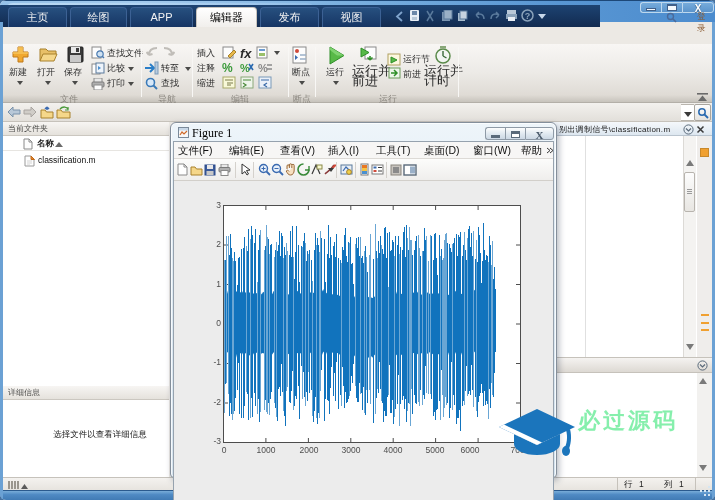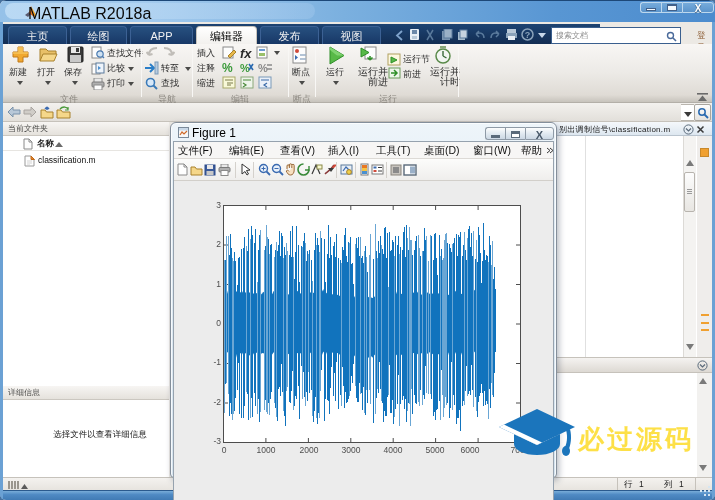--- a/index.html
+++ b/index.html
@@ -24,7 +24,7 @@
   border:1px solid #40608a; border-top-width:2px; }
 .wx { position:absolute; left:0; top:0; width:100%; text-align:center; color:#fff; font-size:10px;
   font-weight:bold; line-height:10px; text-shadow:0 1px 1px #2a4a6a; }
-#tabrow { position:absolute; left:0; top:24px; width:600px; height:22px;
+#tabrow { position:absolute; left:0; top:5px; width:600px; height:22px;
   background:linear-gradient(#1d4372,#122b50); }
 .rtab { position:absolute; top:2px; height:20px; border-radius:4px 4px 0 0;
   font-size:11px; color:#f2f2f2; text-align:center; line-height:19px;

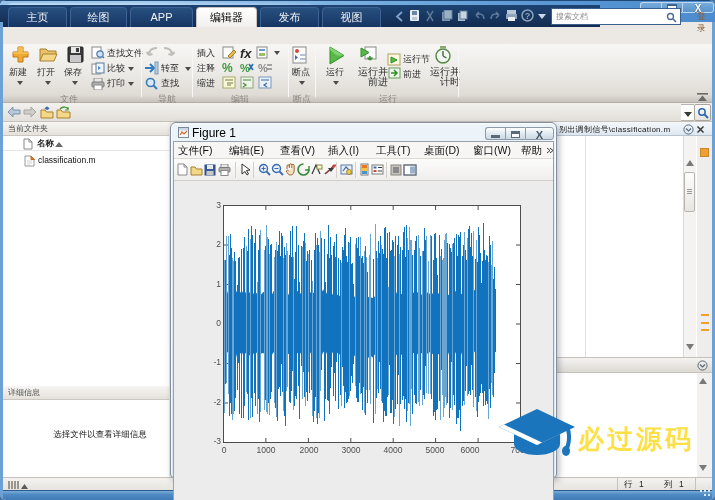--- a/index.html
+++ b/index.html
@@ -165,7 +165,6 @@
     <svg class="ico" style="left:538px;top:9px" width="8" height="5" viewBox="0 0 8 5">
           <path d="M0 0 L4 5 L8 0 Z" fill="#c8d8ea"></path>
         </svg>
-    <div class="ico" style="left:551px;top:3px;width:130px;height:17px;background:#fff;border:1px solid #3a5f8e;font-size:8px;color:#8a8a8a;line-height:15px;padding-left:4px">搜索文档</div>
     <svg class="ico" style="left:666px;top:7px" width="11" height="11" viewBox="0 0 11 11">
           <circle cx="4.5" cy="4.5" r="3" fill="none" stroke="#4a6a9a" stroke-width="1.4"></circle>
           <path d="M7 7 L10 10" stroke="#4a6a9a" stroke-width="1.6"></path>

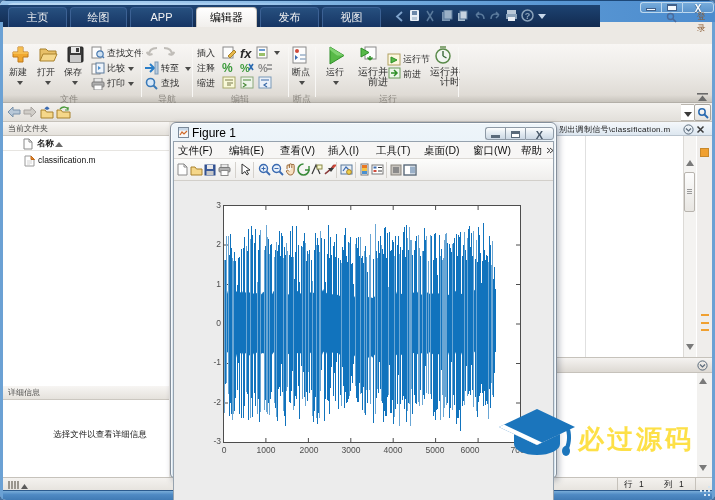--- a/index.html
+++ b/index.html
@@ -37,8 +37,8 @@
   border-right:1px solid #f8f7f5; }
 .glabel { position:absolute; top:49px; font-size:9px; color:#8a867f; width:60px; text-align:center; }
 .rlbl { position:absolute; font-size:9px; color:#2b2b2b; white-space:nowrap; }
-.rlbl2 { position:absolute; font-size:10px; color:#2b2b2b; white-space:nowrap; text-align:right;
-  line-height:10px; }
+.rlbl2 { position:absolute; font-size:13px; color:#2b2b2b; white-space:nowrap; text-align:left;
+  line-height:10px;font-family:Liberation Mono, monospace; }
 .dna { position:absolute; width:0; height:0; border-left:3.5px solid transparent;
   border-right:3.5px solid transparent; border-top:4px solid #4a4a48; }
 #addr { position:absolute; left:0; top:103px; width:715px; height:19px;

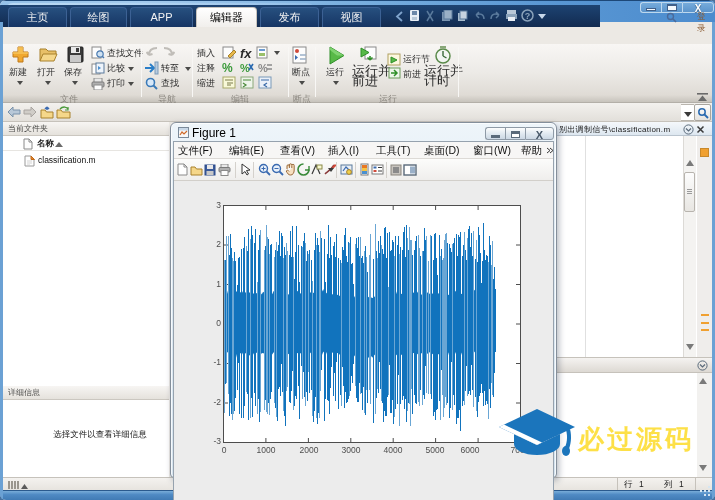--- a/index.html
+++ b/index.html
@@ -72,7 +72,7 @@
   border-radius:6px 6px 4px 4px;
   background:linear-gradient(#eef5fa 0%,#dfebf4 30%,#d5e4f0 100%);
   border:1px solid #848f9b; box-shadow:2px 3px 6px rgba(50,60,80,.35), inset 0 0 0 1px rgba(255,255,255,.75); }
-#figtitle { position:absolute; left:0; top:0; width:385px; height:18px; font-size:12px; color:#000; }
+#figtitle { position:absolute; left:0; top:0; width:385px; height:18px; font-size:12px; color:#000;font-family:Liberation Serif, serif; }
 #figbtns { position:absolute; left:314px; top:3px; display:flex; }
 .fbtn { width:20px; height:13px; border:1px solid #8e9aa6; border-right:none;
   background:linear-gradient(#fdfdfd,#e4ecf2 45%,#ccd8e4); position:relative; }

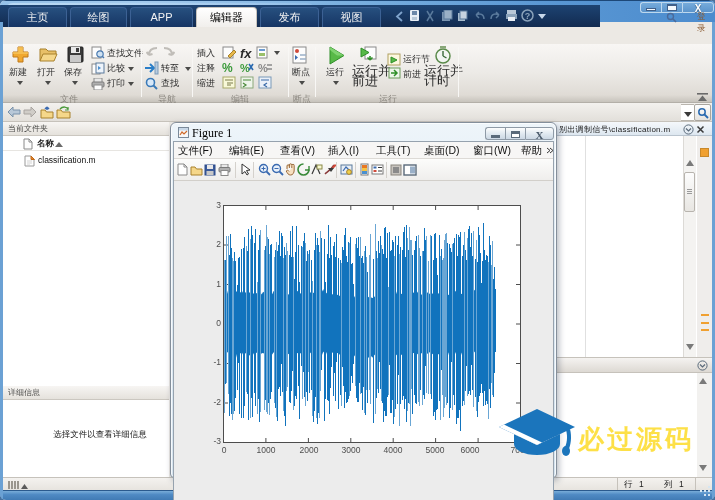--- a/index.html
+++ b/index.html
@@ -93,7 +93,7 @@
 .ylab { width:20px; text-align:right; }
 .xlab { width:36px; text-align:center; }
 #wm { position:absolute; left:492px; top:400px; width:223px; height:66px; }
-#wmtext1 { position:absolute; left:86px; top:22px; font-size:26px; font-weight:bold; color:#fde047;
+#wmtext1 { position:absolute; left:86px; top:6px; font-size:22px; font-weight:bold; color:#86efac;
   letter-spacing:3px; }
 #wmtext2 { position:absolute; left:85px; top:40px; font-size:17px; font-weight:bold; color:#8b8b8b; letter-spacing:-0.2px; }
 .ico { position:absolute; }

